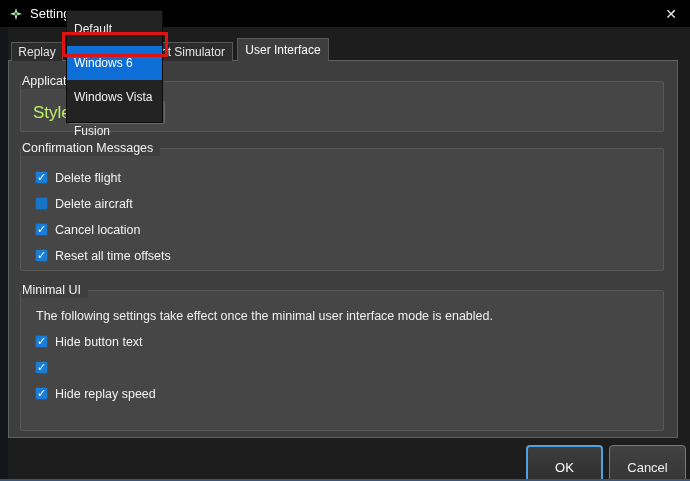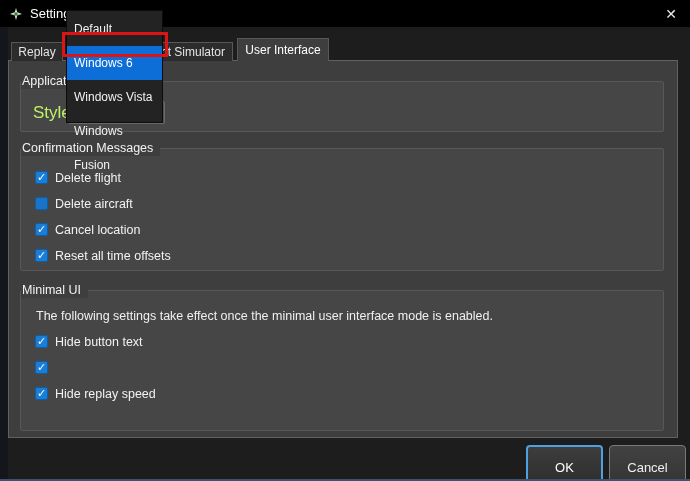--- a/index.html
+++ b/index.html
@@ -191,9 +191,6 @@
         <span>Windows Vista</span>
       </div>
 
-      <div class="dd-item">
-        <span>Windows</span>
-      </div>
 
       <div class="dd-item">
         <span>Fusion</span>

